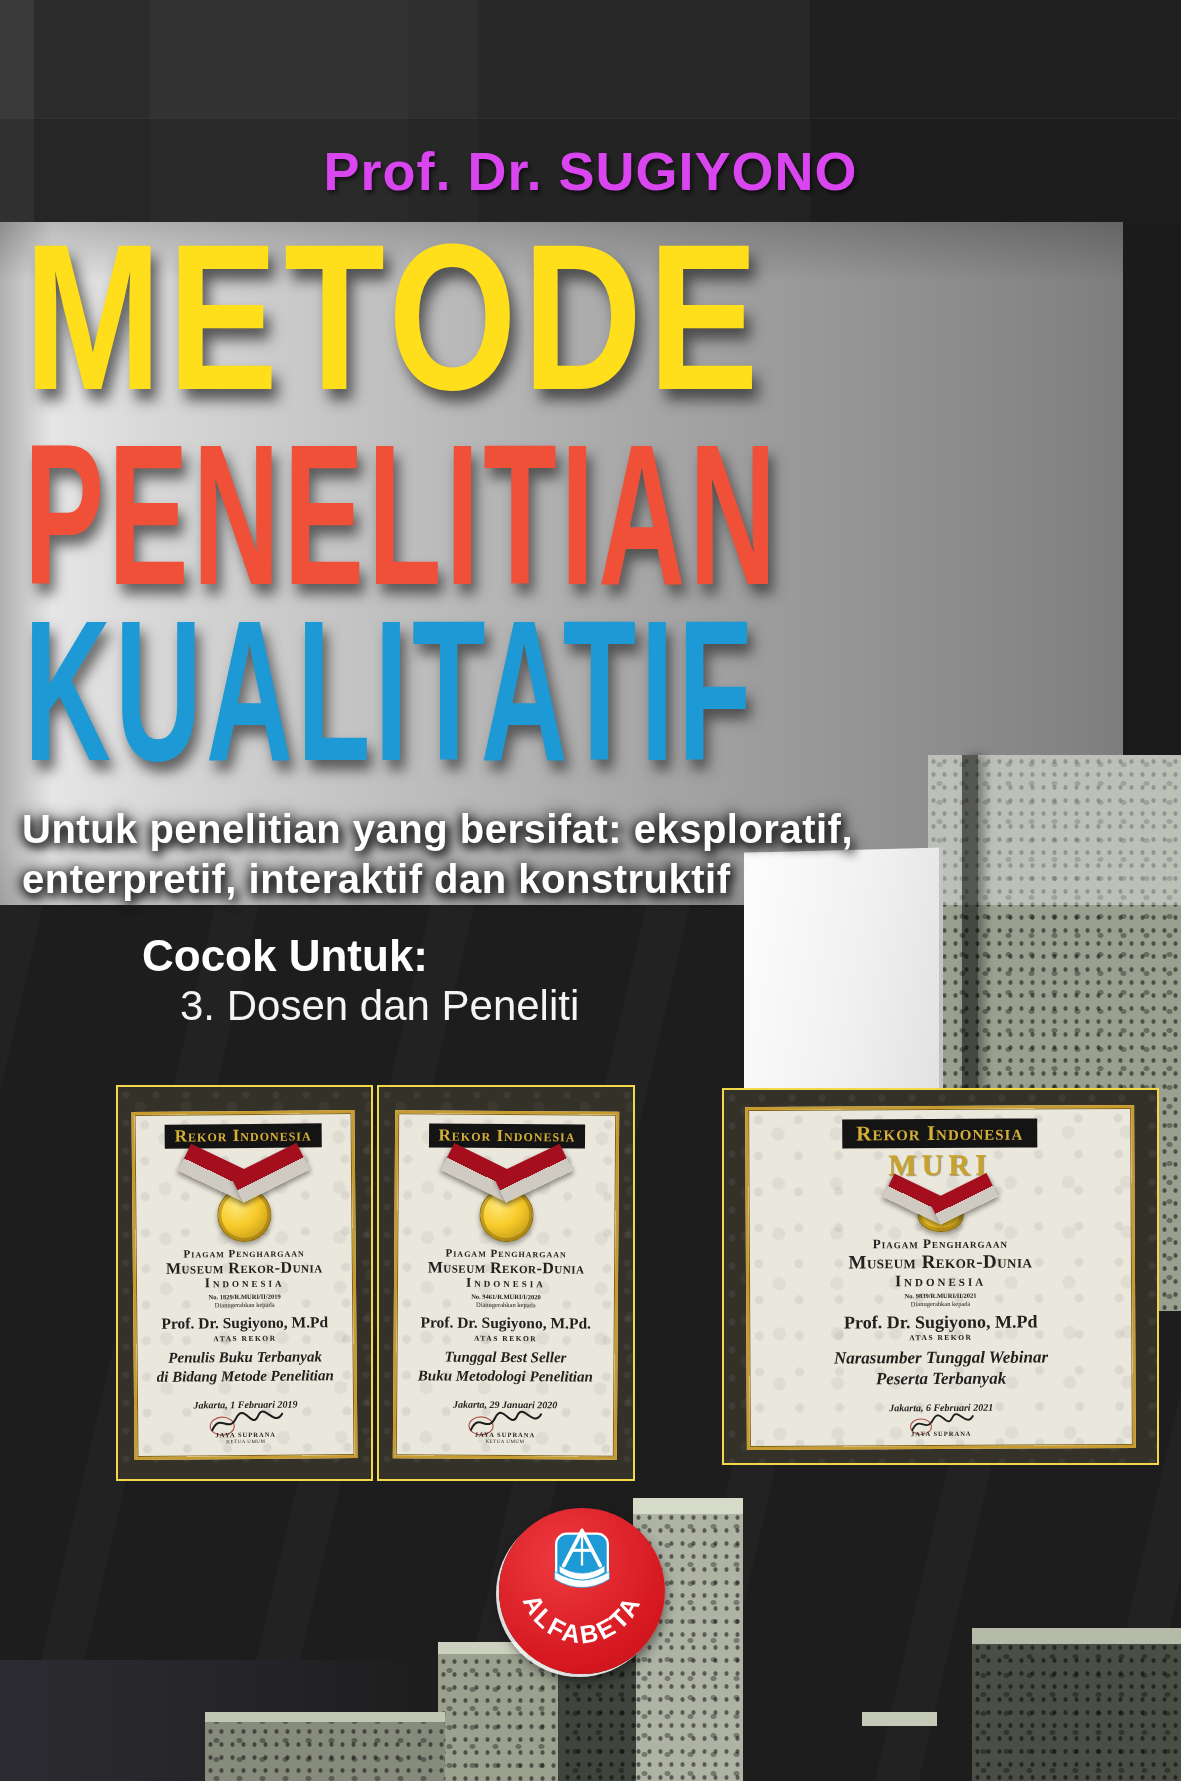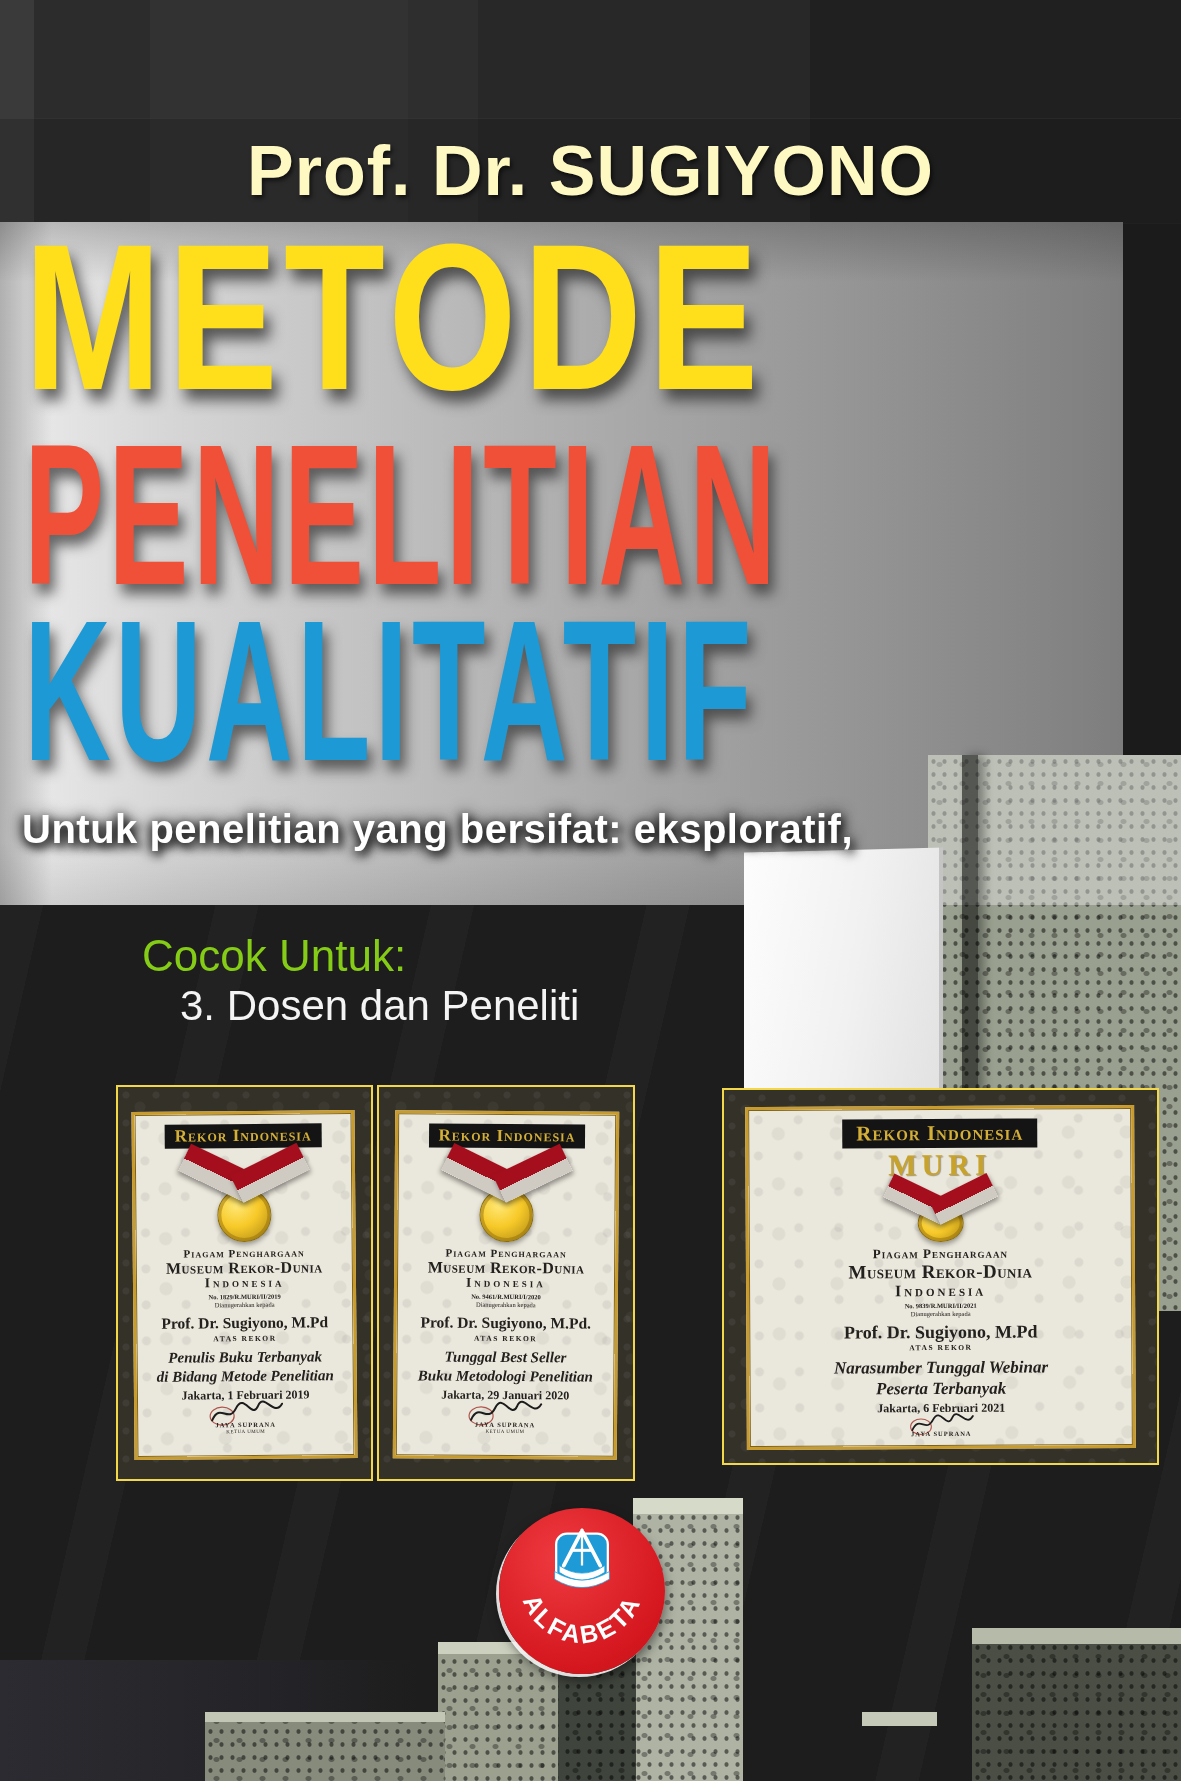--- a/index.html
+++ b/index.html
@@ -13,7 +13,7 @@
   .author-strip{position:absolute;left:0;top:118px;width:1181px;height:104px;z-index:1;
     background:rgba(20,20,20,0.25);border-top:1px solid rgba(255,255,255,0.05);
     display:flex;align-items:center;justify-content:center;}
-  .author{color:#fef9c3;font-weight:bold;font-size:70px;letter-spacing:1px;
+  .author{color:#d946ef;font-weight:bold;font-size:54px;letter-spacing:1px;
     text-shadow:2px 3px 4px rgba(0,0,0,0.6);}
 
   

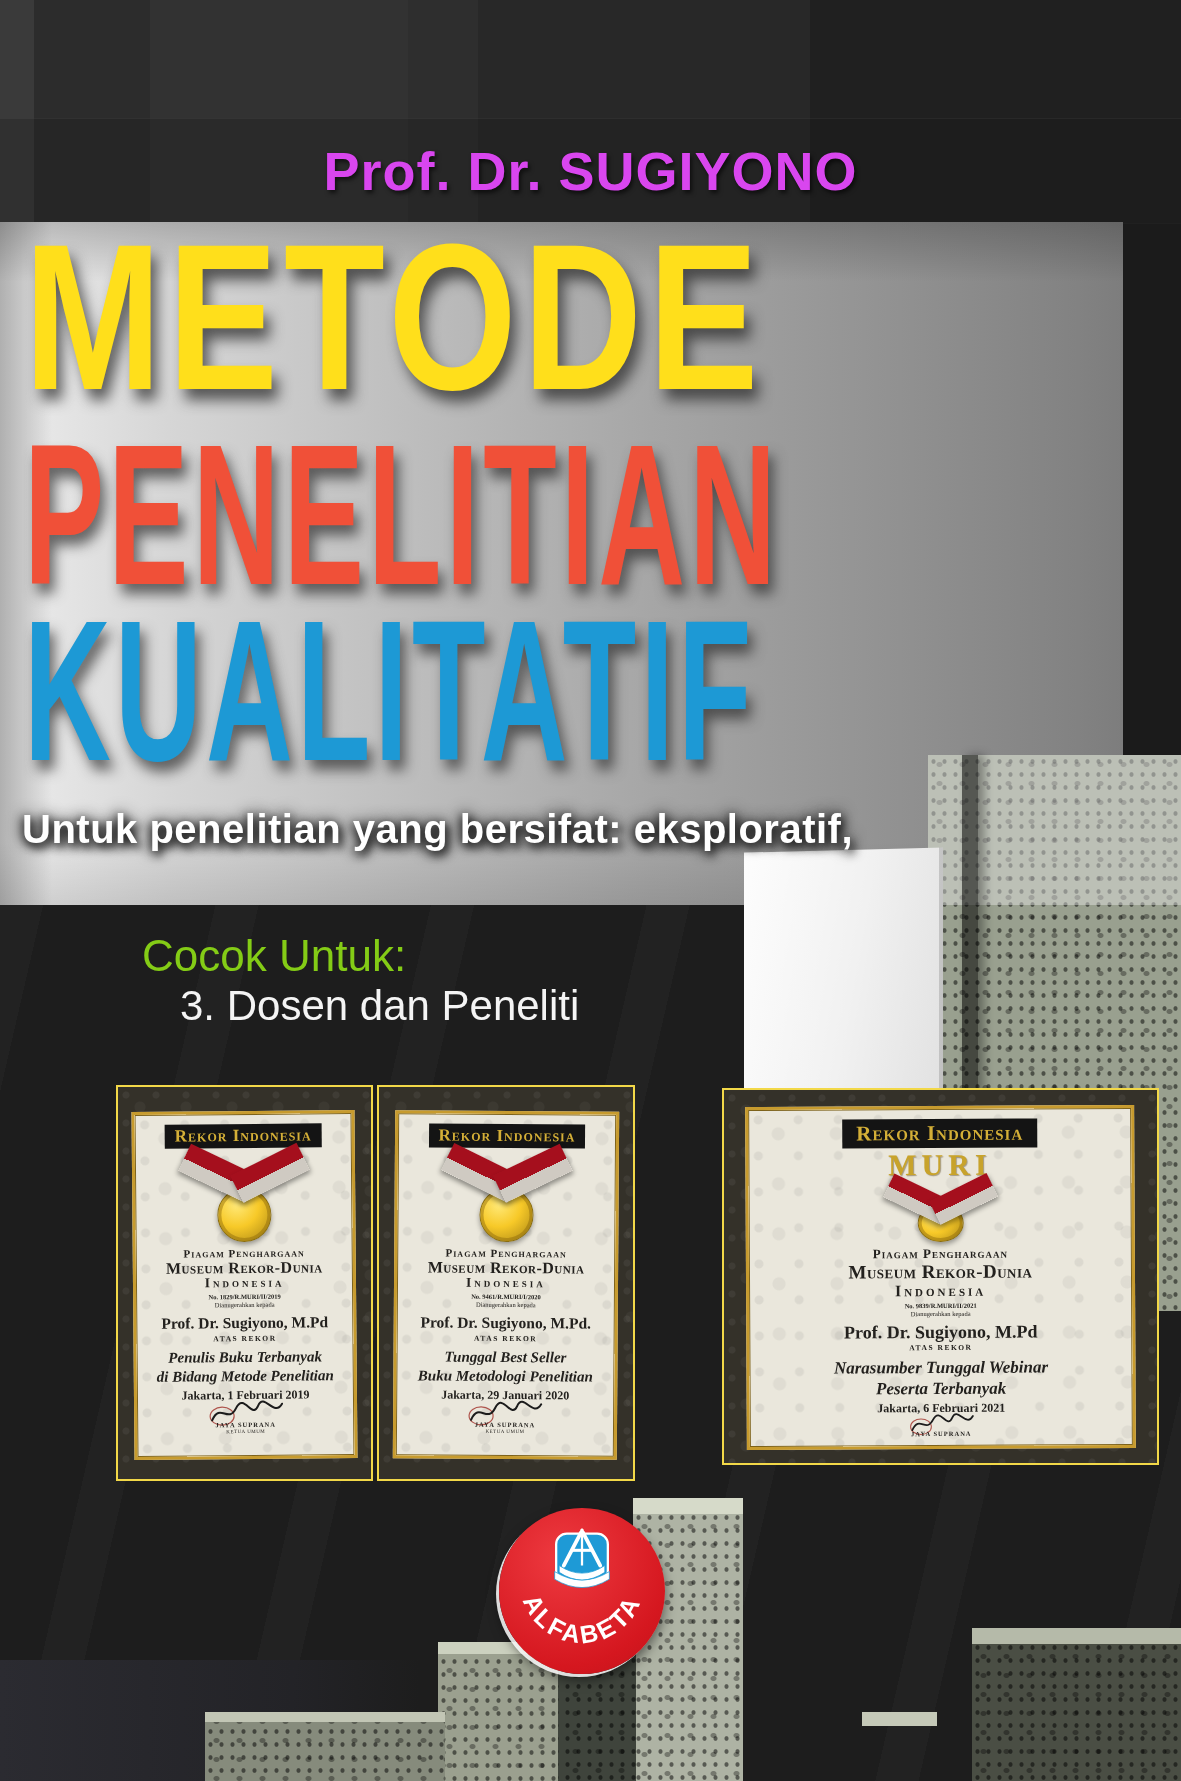--- a/index.html
+++ b/index.html
@@ -178,6 +178,7 @@
 
   <div class="sub">
     <div>Untuk penelitian yang bersifat: eksploratif,</div>
+    <div>enterpretif, interaktif dan konstruktif</div>
   </div>
 
   <div class="cocok">

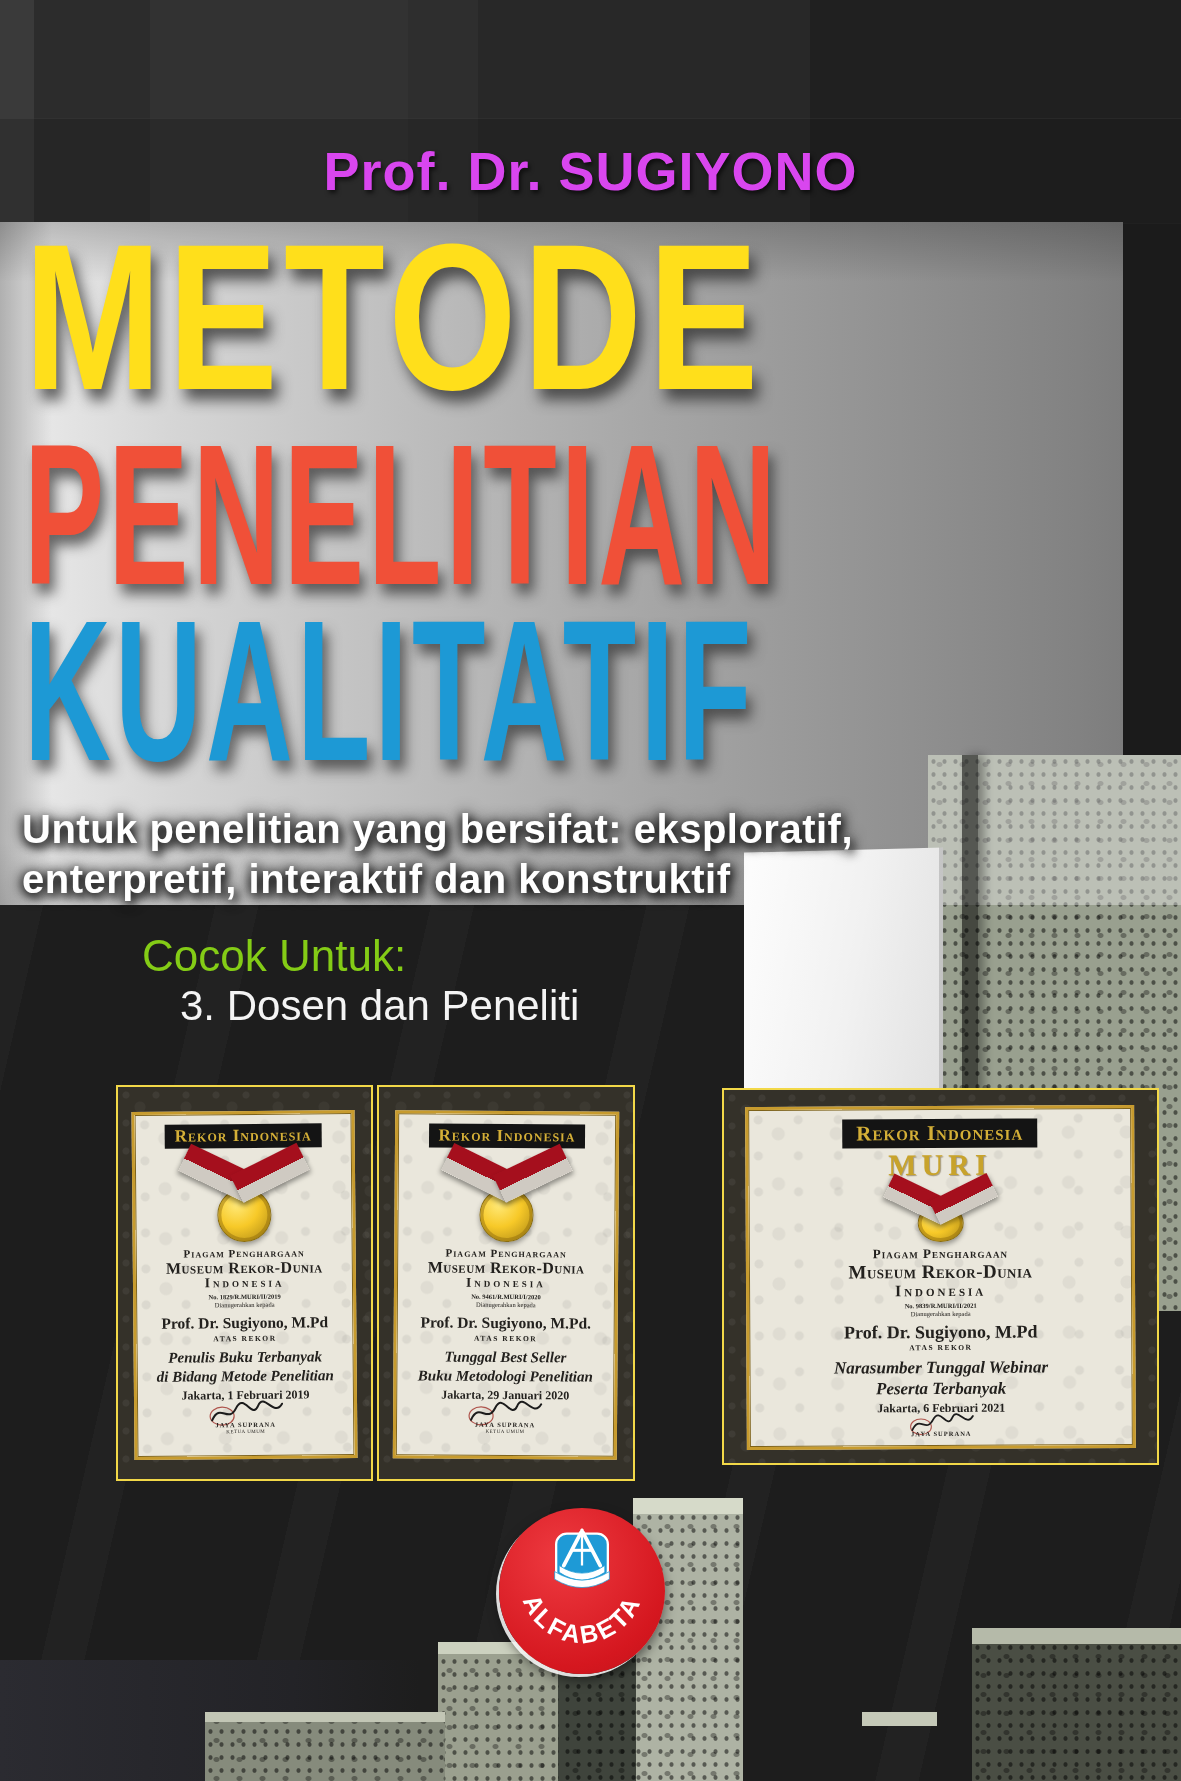--- a/index.html
+++ b/index.html
@@ -80,7 +80,7 @@
 
   
   .cocok{position:absolute;left:142px;top:930px;z-index:4;}
-  .cocok-h{color:#84cc16;font-weight:normal;font-size:44px;line-height:52px;}
+  .cocok-h{color:#ffffff;font-weight:bold;font-size:44px;line-height:52px;}
   .cocok-item{color:#f4f4f4;font-size:42px;line-height:46px;margin-left:38px;margin-top:1px;}
 
   

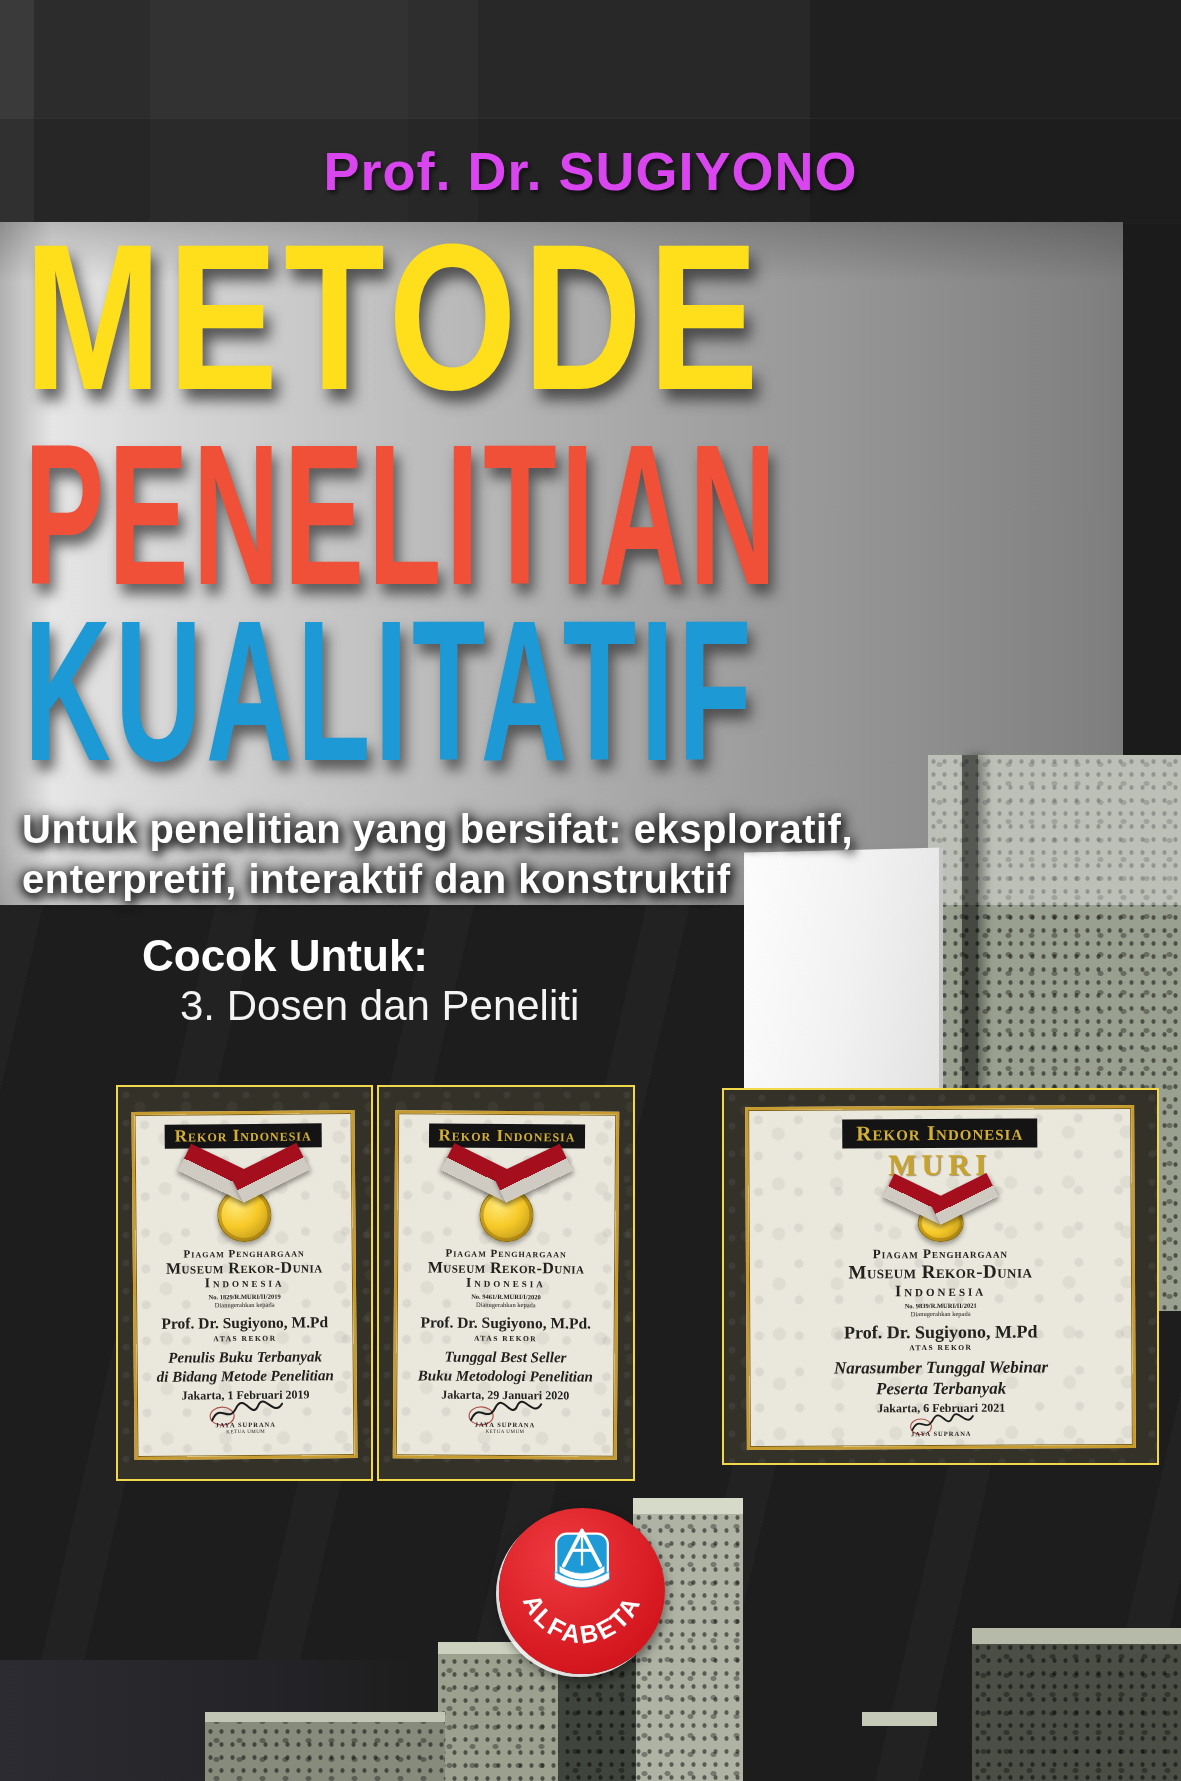--- a/index.html
+++ b/index.html
@@ -139,7 +139,7 @@
   .c-rec{font-size:15px;font-weight:bold;font-style:italic;line-height:19px;}
   .c-rec.first{margin-top:5px;}
   .cert3 .c-rec{font-size:17px;line-height:21px;}
-  .c-date{font-size:12px;font-weight:bold;margin-top:4px;line-height:10px;}
+  .c-date{font-size:10px;font-weight:bold;font-style:italic;margin-top:14px;line-height:10px;}
   .sig{display:flex;flex-direction:column;align-items:center;margin-top:-2px;}
   .sig svg{display:block;}
   .sig-name{font-size:6.5px;font-weight:bold;letter-spacing:1px;margin-top:-7px;line-height:8px;}

